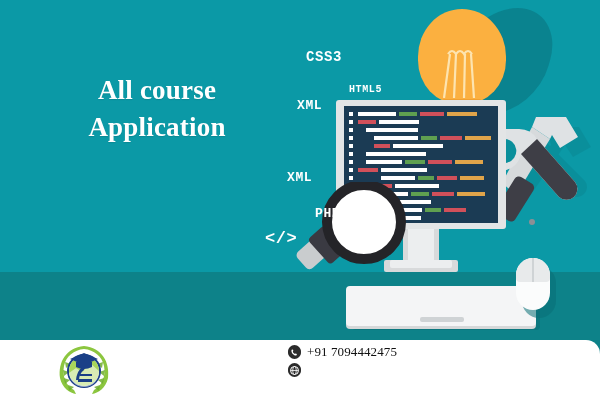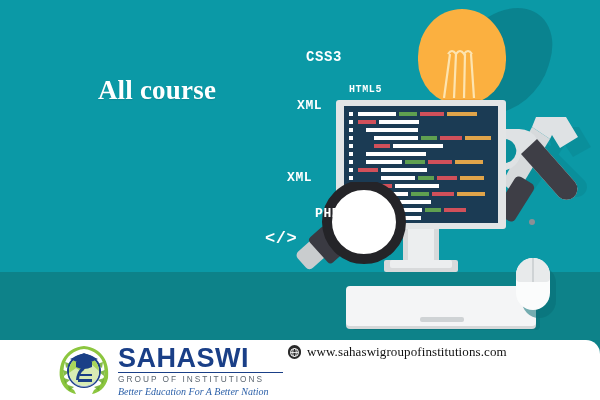--- a/index.html
+++ b/index.html
@@ -435,6 +435,7 @@
 
   <div class="headline">
     <span class="hl-line">All course</span>
+    <span class="hl-line">Application</span>
   </div>
 
   <div class="code-tag tag-css3">CSS3</div>

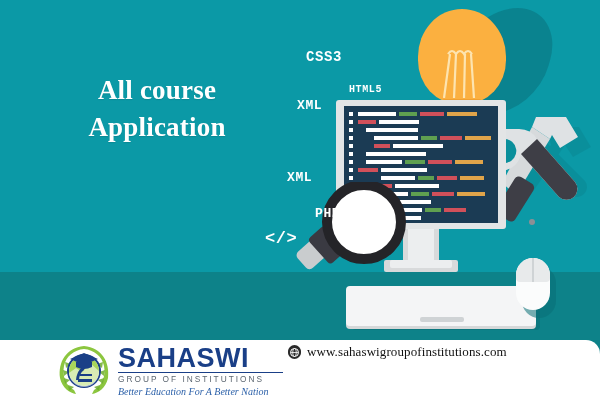--- a/index.html
+++ b/index.html
@@ -467,11 +467,6 @@
     <path d="M20 20 L36 20 L36 25 Q28 29 20 25 Z" fill="#1a3f87"></path>
   </svg>
 
-  <div class="brand">
-    <div class="brand-name">SAHASWI</div>
-    <div class="brand-sub">GROUP OF INSTITUTIONS</div>
-    <div class="brand-tag">Better Education For A Better Nation</div>
-  </div>
 
   <div class="contacts">
     <div class="contact-row">

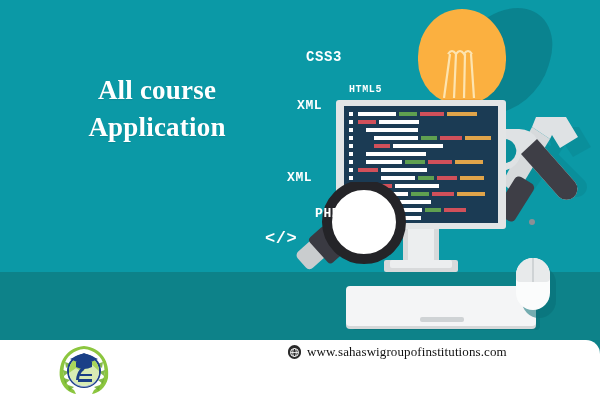--- a/index.html
+++ b/index.html
@@ -473,6 +473,15 @@
       <span class="contact-icon">
         <svg viewBox="0 0 13 13" width="13" height="13">
           <circle cx="6.5" cy="6.5" r="6.5" fill="#2b2b2b"></circle>
+          <path d="M4.2 3.6 c1.6 0 1.1 1.6 .7 2 c-.3 .4 .9 1.9 1.6 2.2 c.5 .2 1.7 -.9 2.3 .5 c.4 1 -1.1 1.5 -2 1.1 c-1.9 -.8 -3.6 -2.8 -3.4 -4.6 c.1 -.8 .4 -1.2 .8 -1.2 z" fill="#ffffff"></path>
+        </svg>
+      </span>
+      <span class="contact-text">+91 7094442475</span>
+    </div>
+    <div class="contact-row">
+      <span class="contact-icon">
+        <svg viewBox="0 0 13 13" width="13" height="13">
+          <circle cx="6.5" cy="6.5" r="6.5" fill="#2b2b2b"></circle>
           <circle cx="6.5" cy="6.5" r="4" fill="none" stroke="#ffffff" stroke-width="1"></circle>
           <ellipse cx="6.5" cy="6.5" rx="1.8" ry="4" fill="none" stroke="#ffffff" stroke-width=".8"></ellipse>
           <path d="M2.6 6.5 L10.4 6.5" stroke="#ffffff" stroke-width=".8"></path>

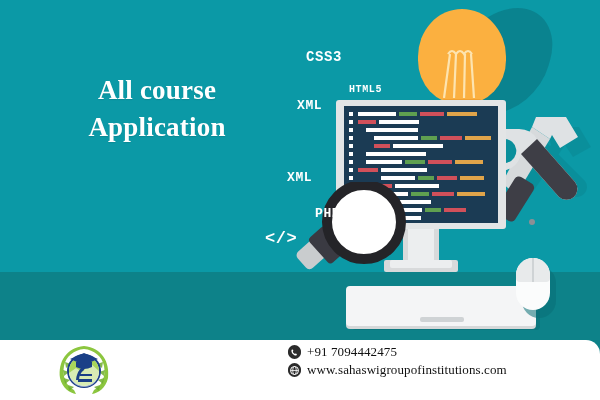--- a/index.html
+++ b/index.html
@@ -487,7 +487,6 @@
           <path d="M2.6 6.5 L10.4 6.5" stroke="#ffffff" stroke-width=".8"></path>
         </svg>
       </span>
-      <span class="contact-text">www.sahaswigroupofinstitutions.com</span>
     </div>
   </div>
 

